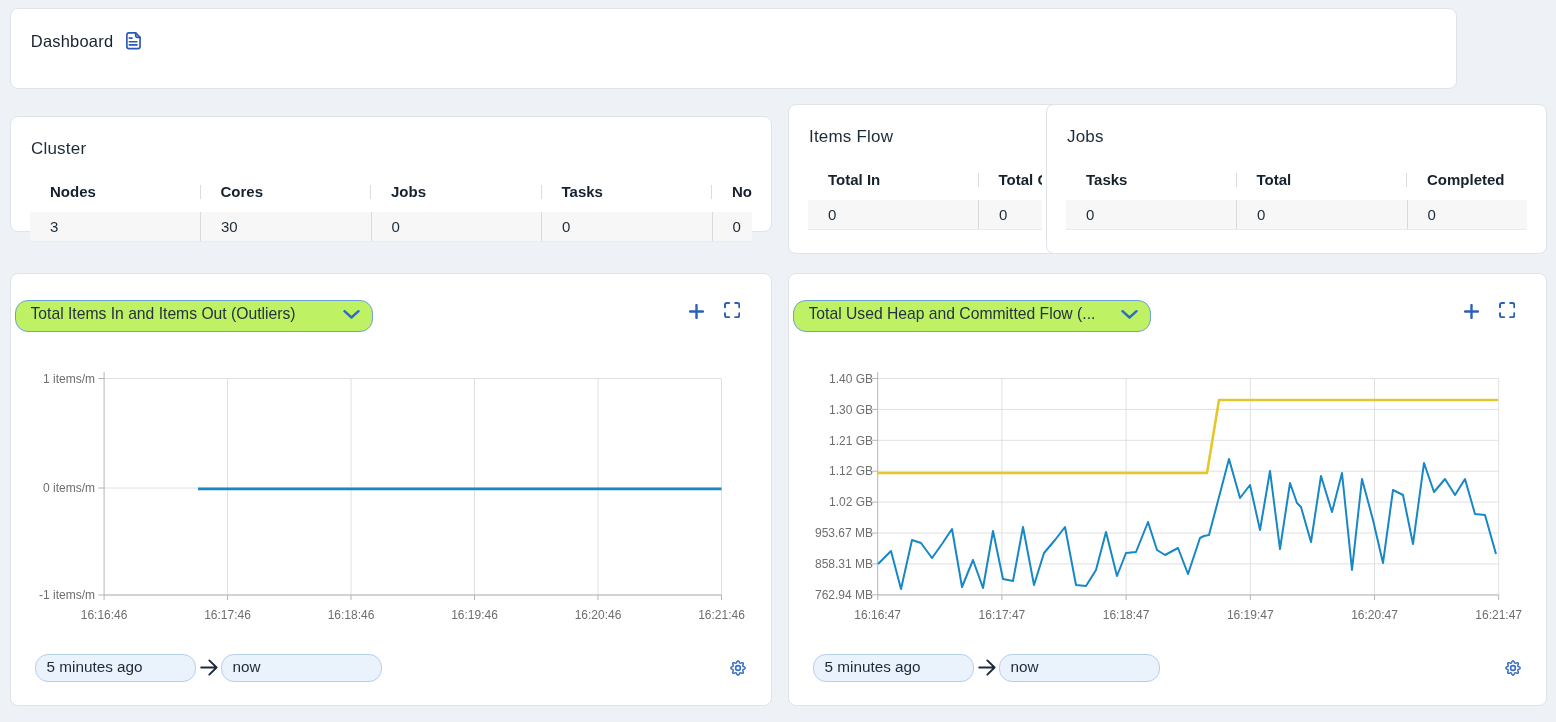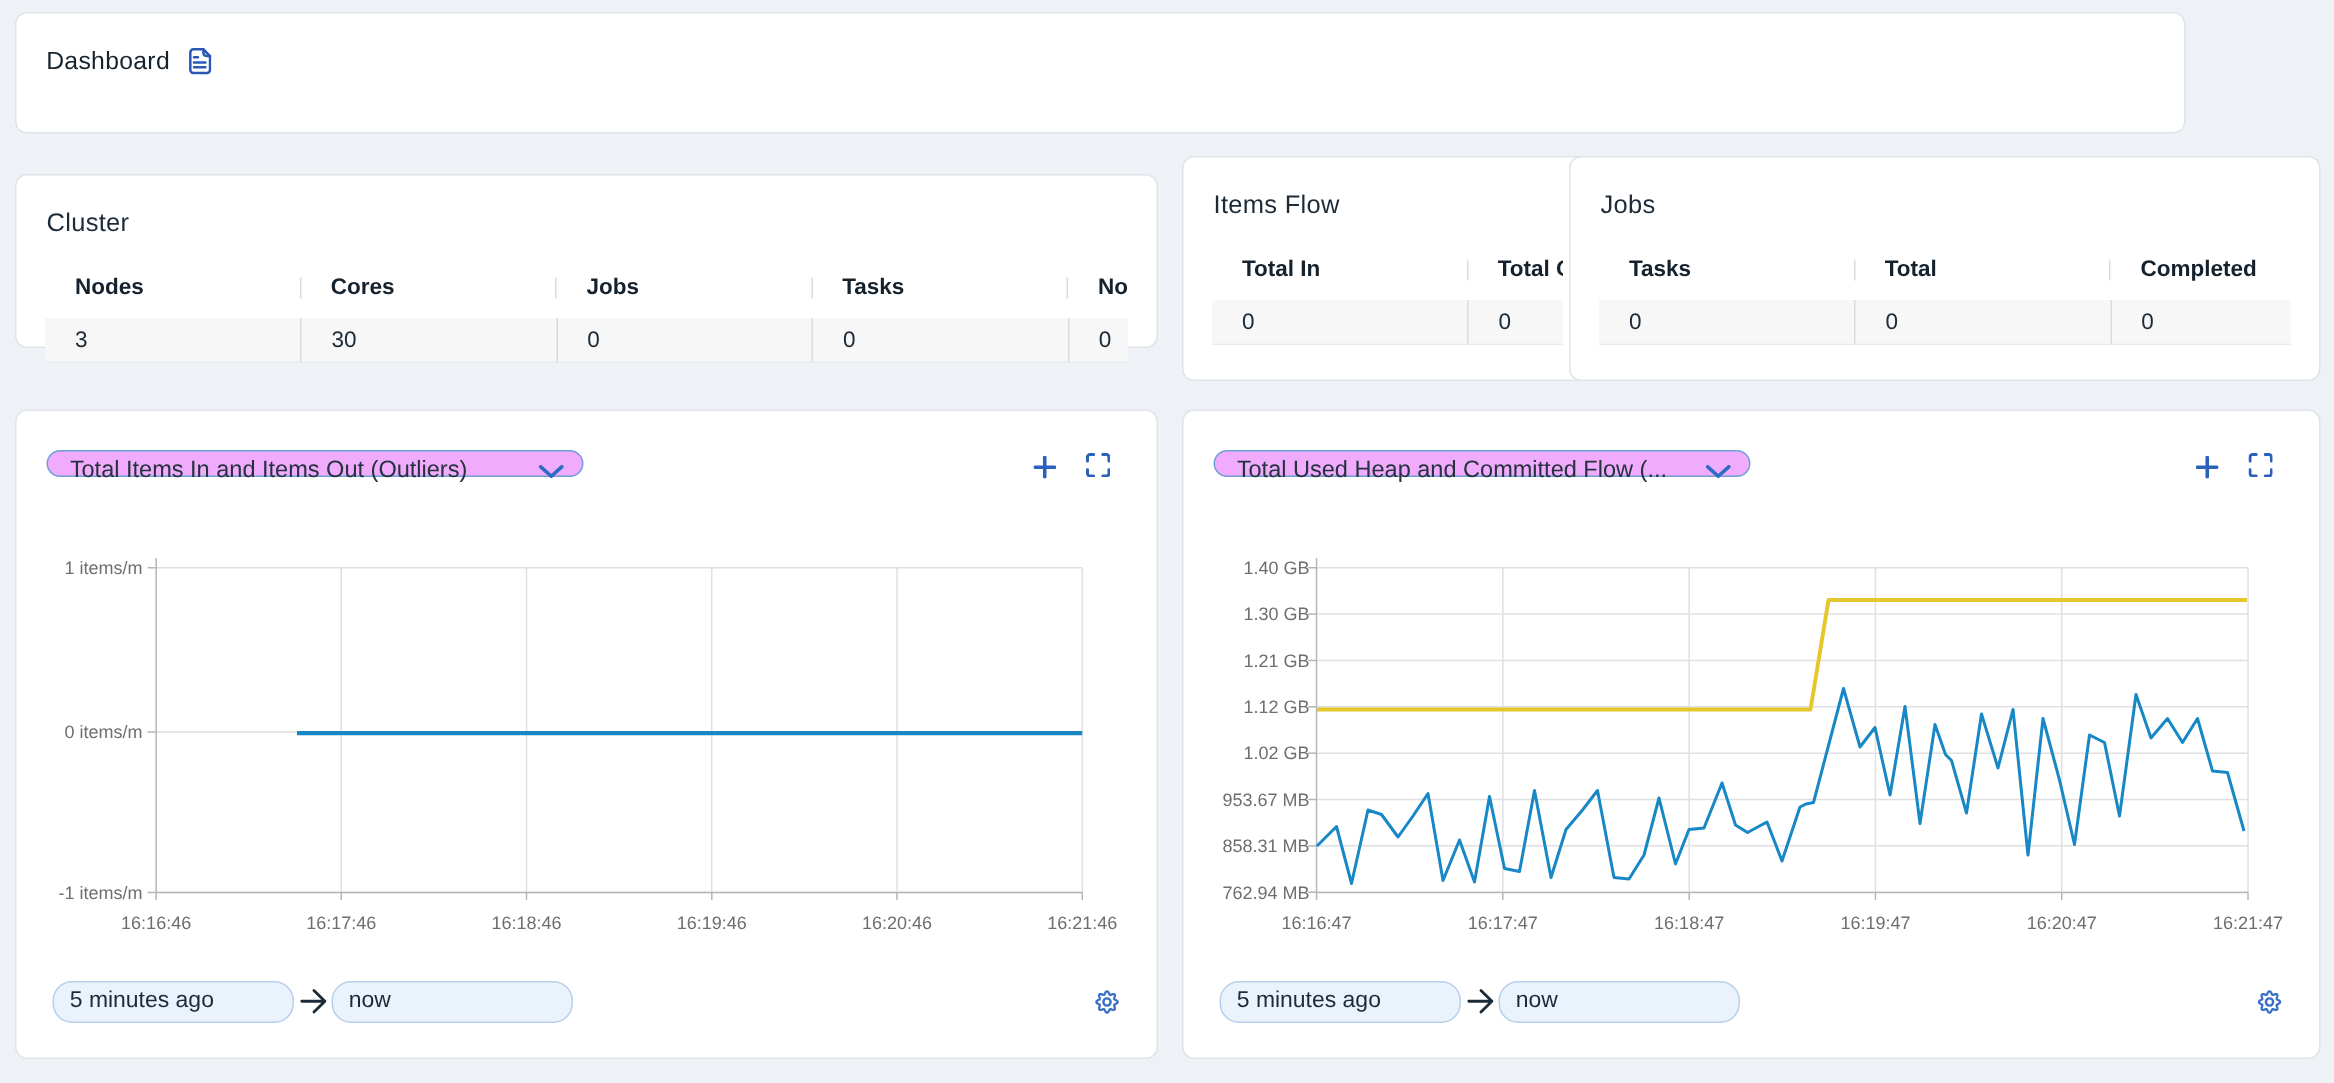--- a/index.html
+++ b/index.html
@@ -23,7 +23,7 @@
 .stats td:not(:last-child){border-right:1px solid #d8dbdf}
 .chartL{left:10px;top:273px;width:762px;height:433px}
 .chartR{left:788px;top:273px;width:759px;height:433px}
-.dd{position:absolute;left:20px;top:26px;width:358px;height:18px;background:#f0abfc;border:1px solid #6f9fd8;border-radius:13px}
+.dd{position:absolute;left:4px;top:26px;width:358px;height:32px;background:#bef264;border:1px solid #6f9fd8;border-radius:13px}
 .dd .txt{position:absolute;left:14.5px;top:3.5px;width:305px;font-size:15.7px;color:#26323e;white-space:nowrap;overflow:hidden}
 .dd svg{position:absolute;right:12px;top:9px}
 .plus{position:absolute;left:678px;top:30px}

